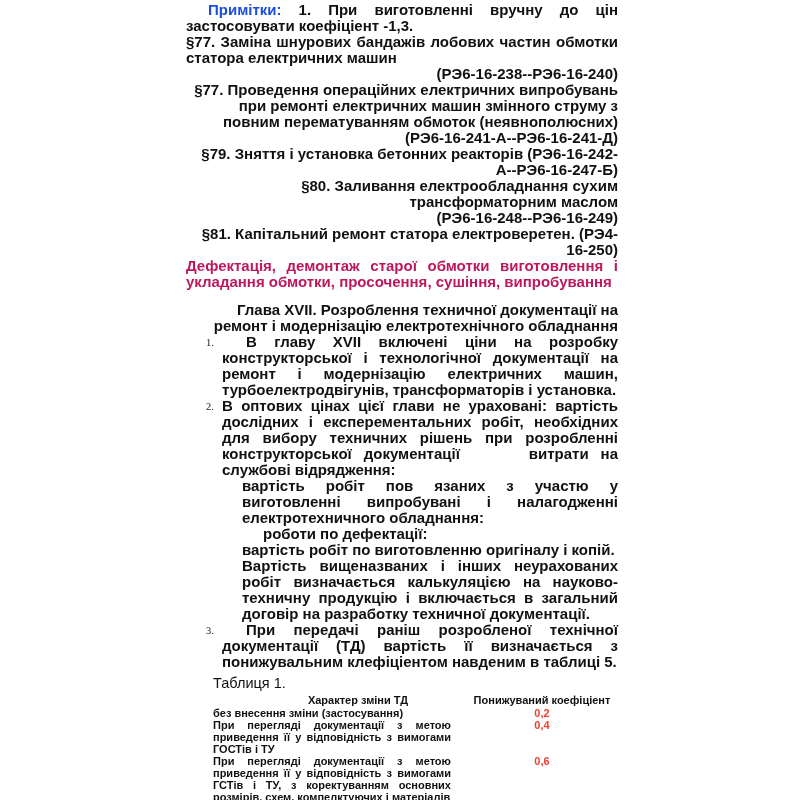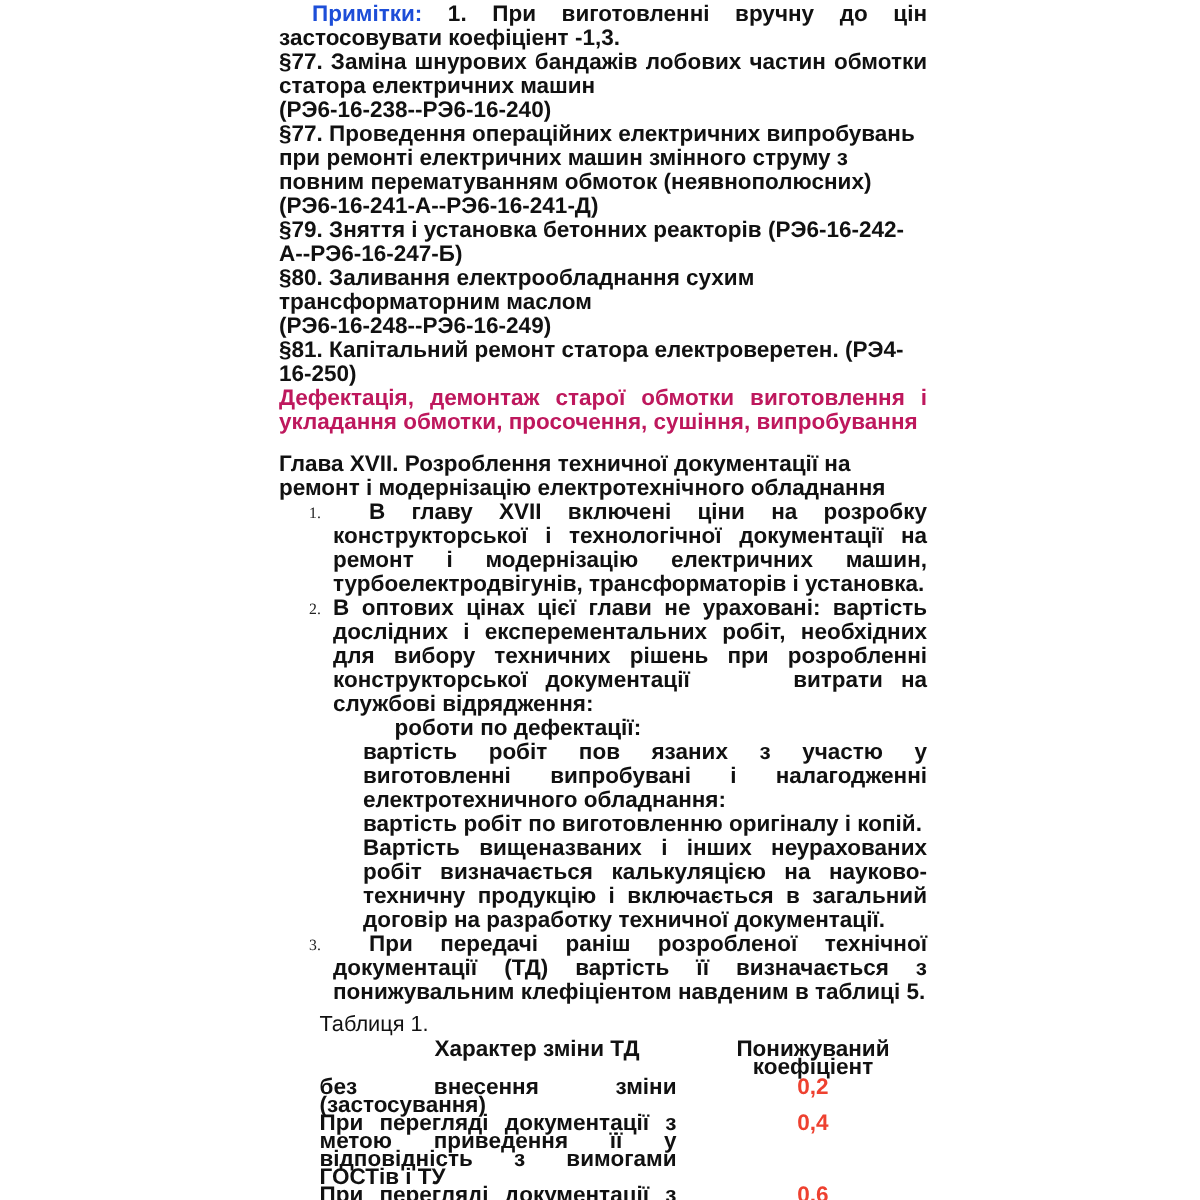--- a/index.html
+++ b/index.html
@@ -13,7 +13,7 @@
   .p{font-size:15px;line-height:16px;margin:0;font-weight:bold;}
   .bold{font-weight:bold;}
   .justify{text-align:justify;}
-  .center{text-align:left;}
+  .center{text-align:right;}
   .red{color:#1d4ed8;}
   .green{color:#be185d;}
   .notes-ind{text-indent:22px;}

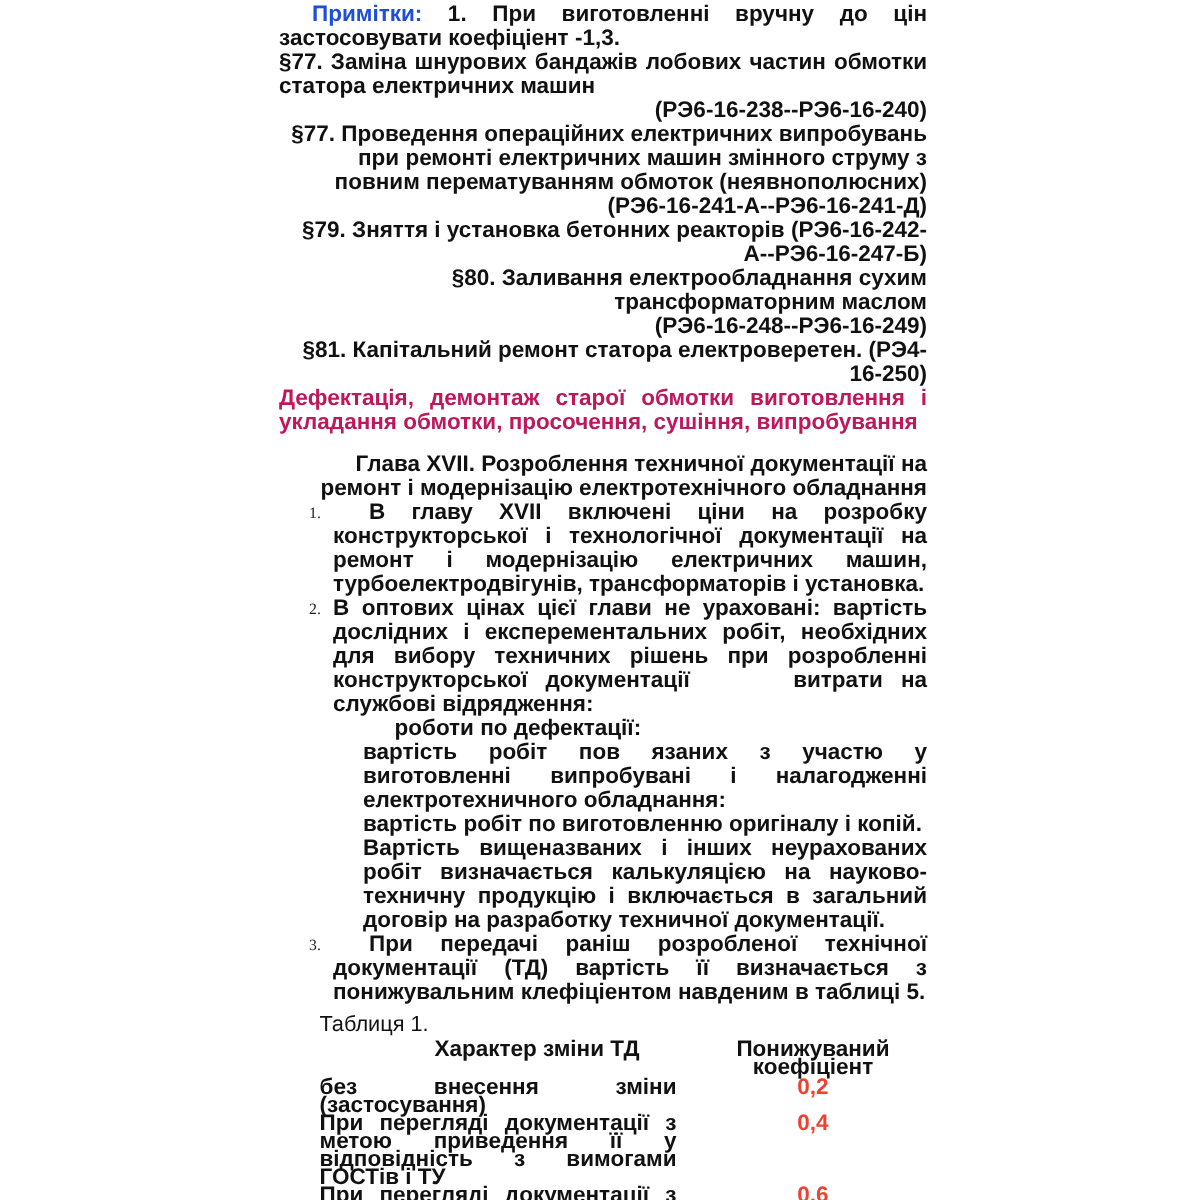--- a/index.html
+++ b/index.html
@@ -64,8 +64,8 @@
   <div class="li">
     <span class="num">2.</span>
     <p class="p bold justify">В оптових цінах цієї глави не ураховані: вартість дослідних і експерементальних робіт, необхідних для вибору техничних рішень при розробленні конструкторської документації     витрати на службові відрядження:</p>
+    <p class="p bold justify sub">вартість робіт пов язаних з участю у виготовленні випробувані і налагодженні електротехничного обладнання:</p>
     <p class="p bold sub-head">роботи по дефектації:</p>
-    <p class="p bold justify sub">вартість робіт пов язаних з участю у виготовленні випробувані і налагодженні електротехничного обладнання:</p>
     <p class="p bold sub">вартість робіт по виготовленню оригіналу і копій.</p>
     <p class="p bold justify sub">Вартість вищеназваних і інших неурахованих робіт визначається калькуляцією на науково-техничну продукцію і включається в загальний договір на разработку техничної документації.</p>
   </div>

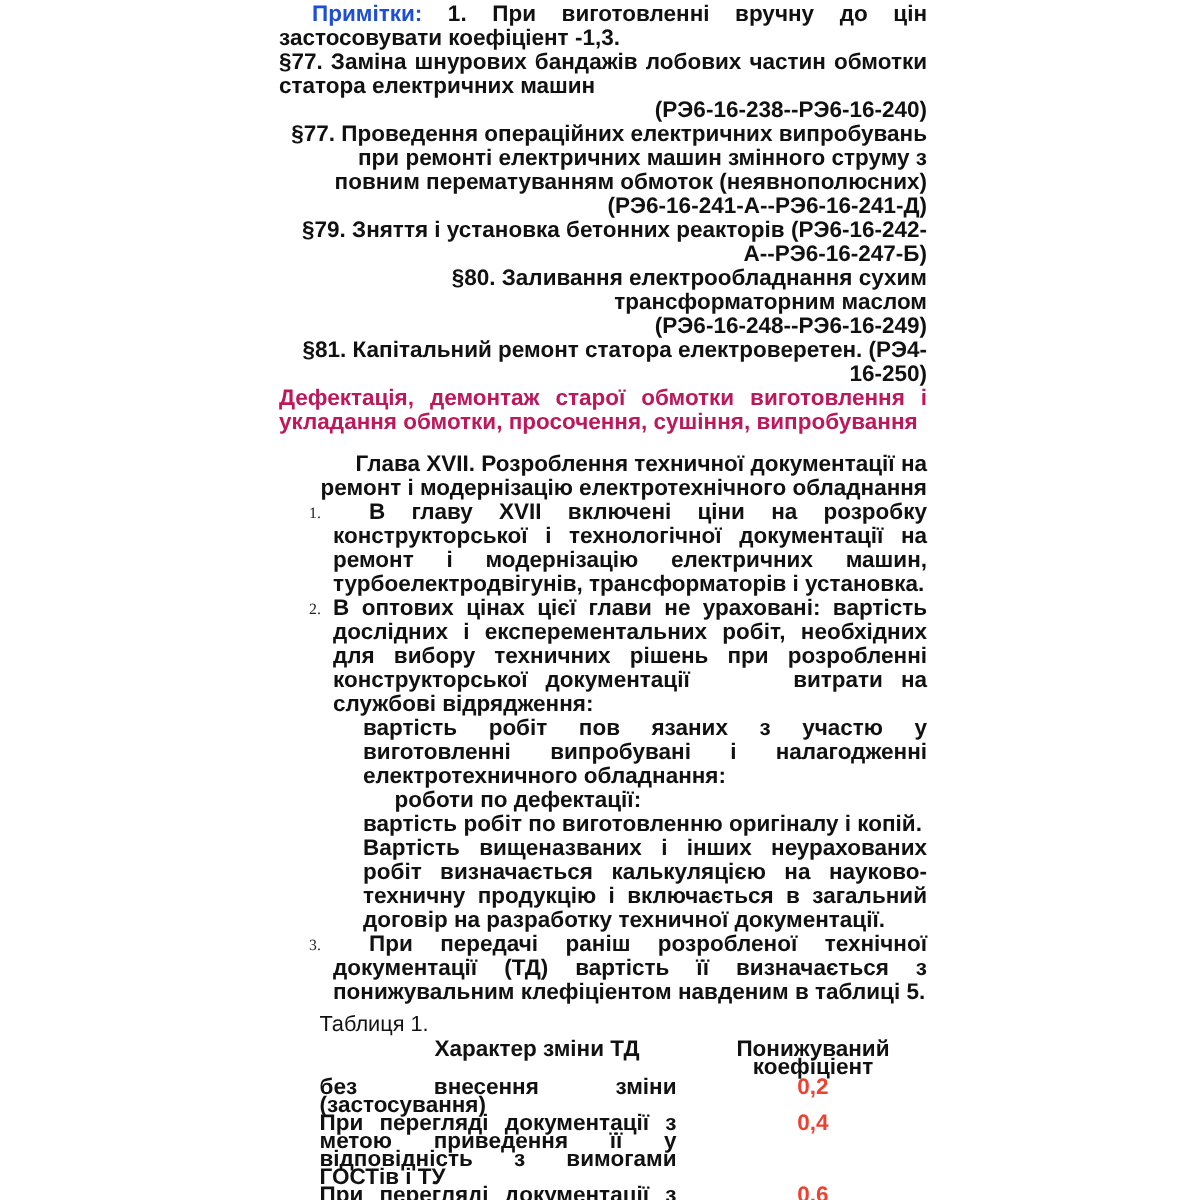--- a/index.html
+++ b/index.html
@@ -31,7 +31,7 @@
   
   .caption{font-size:14.5px;line-height:18px;margin:4px 0 2px 27px;font-weight:normal;}
   .tbl{margin-left:27px;display:grid;grid-template-columns:250px 158px;}
-  .th,.td{font-size:15px;line-height:12px;font-weight:bold;}
+  .th,.td{font-size:11px;line-height:12px;font-weight:bold;}
   .th{text-align:center;padding-bottom:1px;}
   .th1{padding-left:40px;}
   .td1{text-align:justify;padding-right:12px;}

